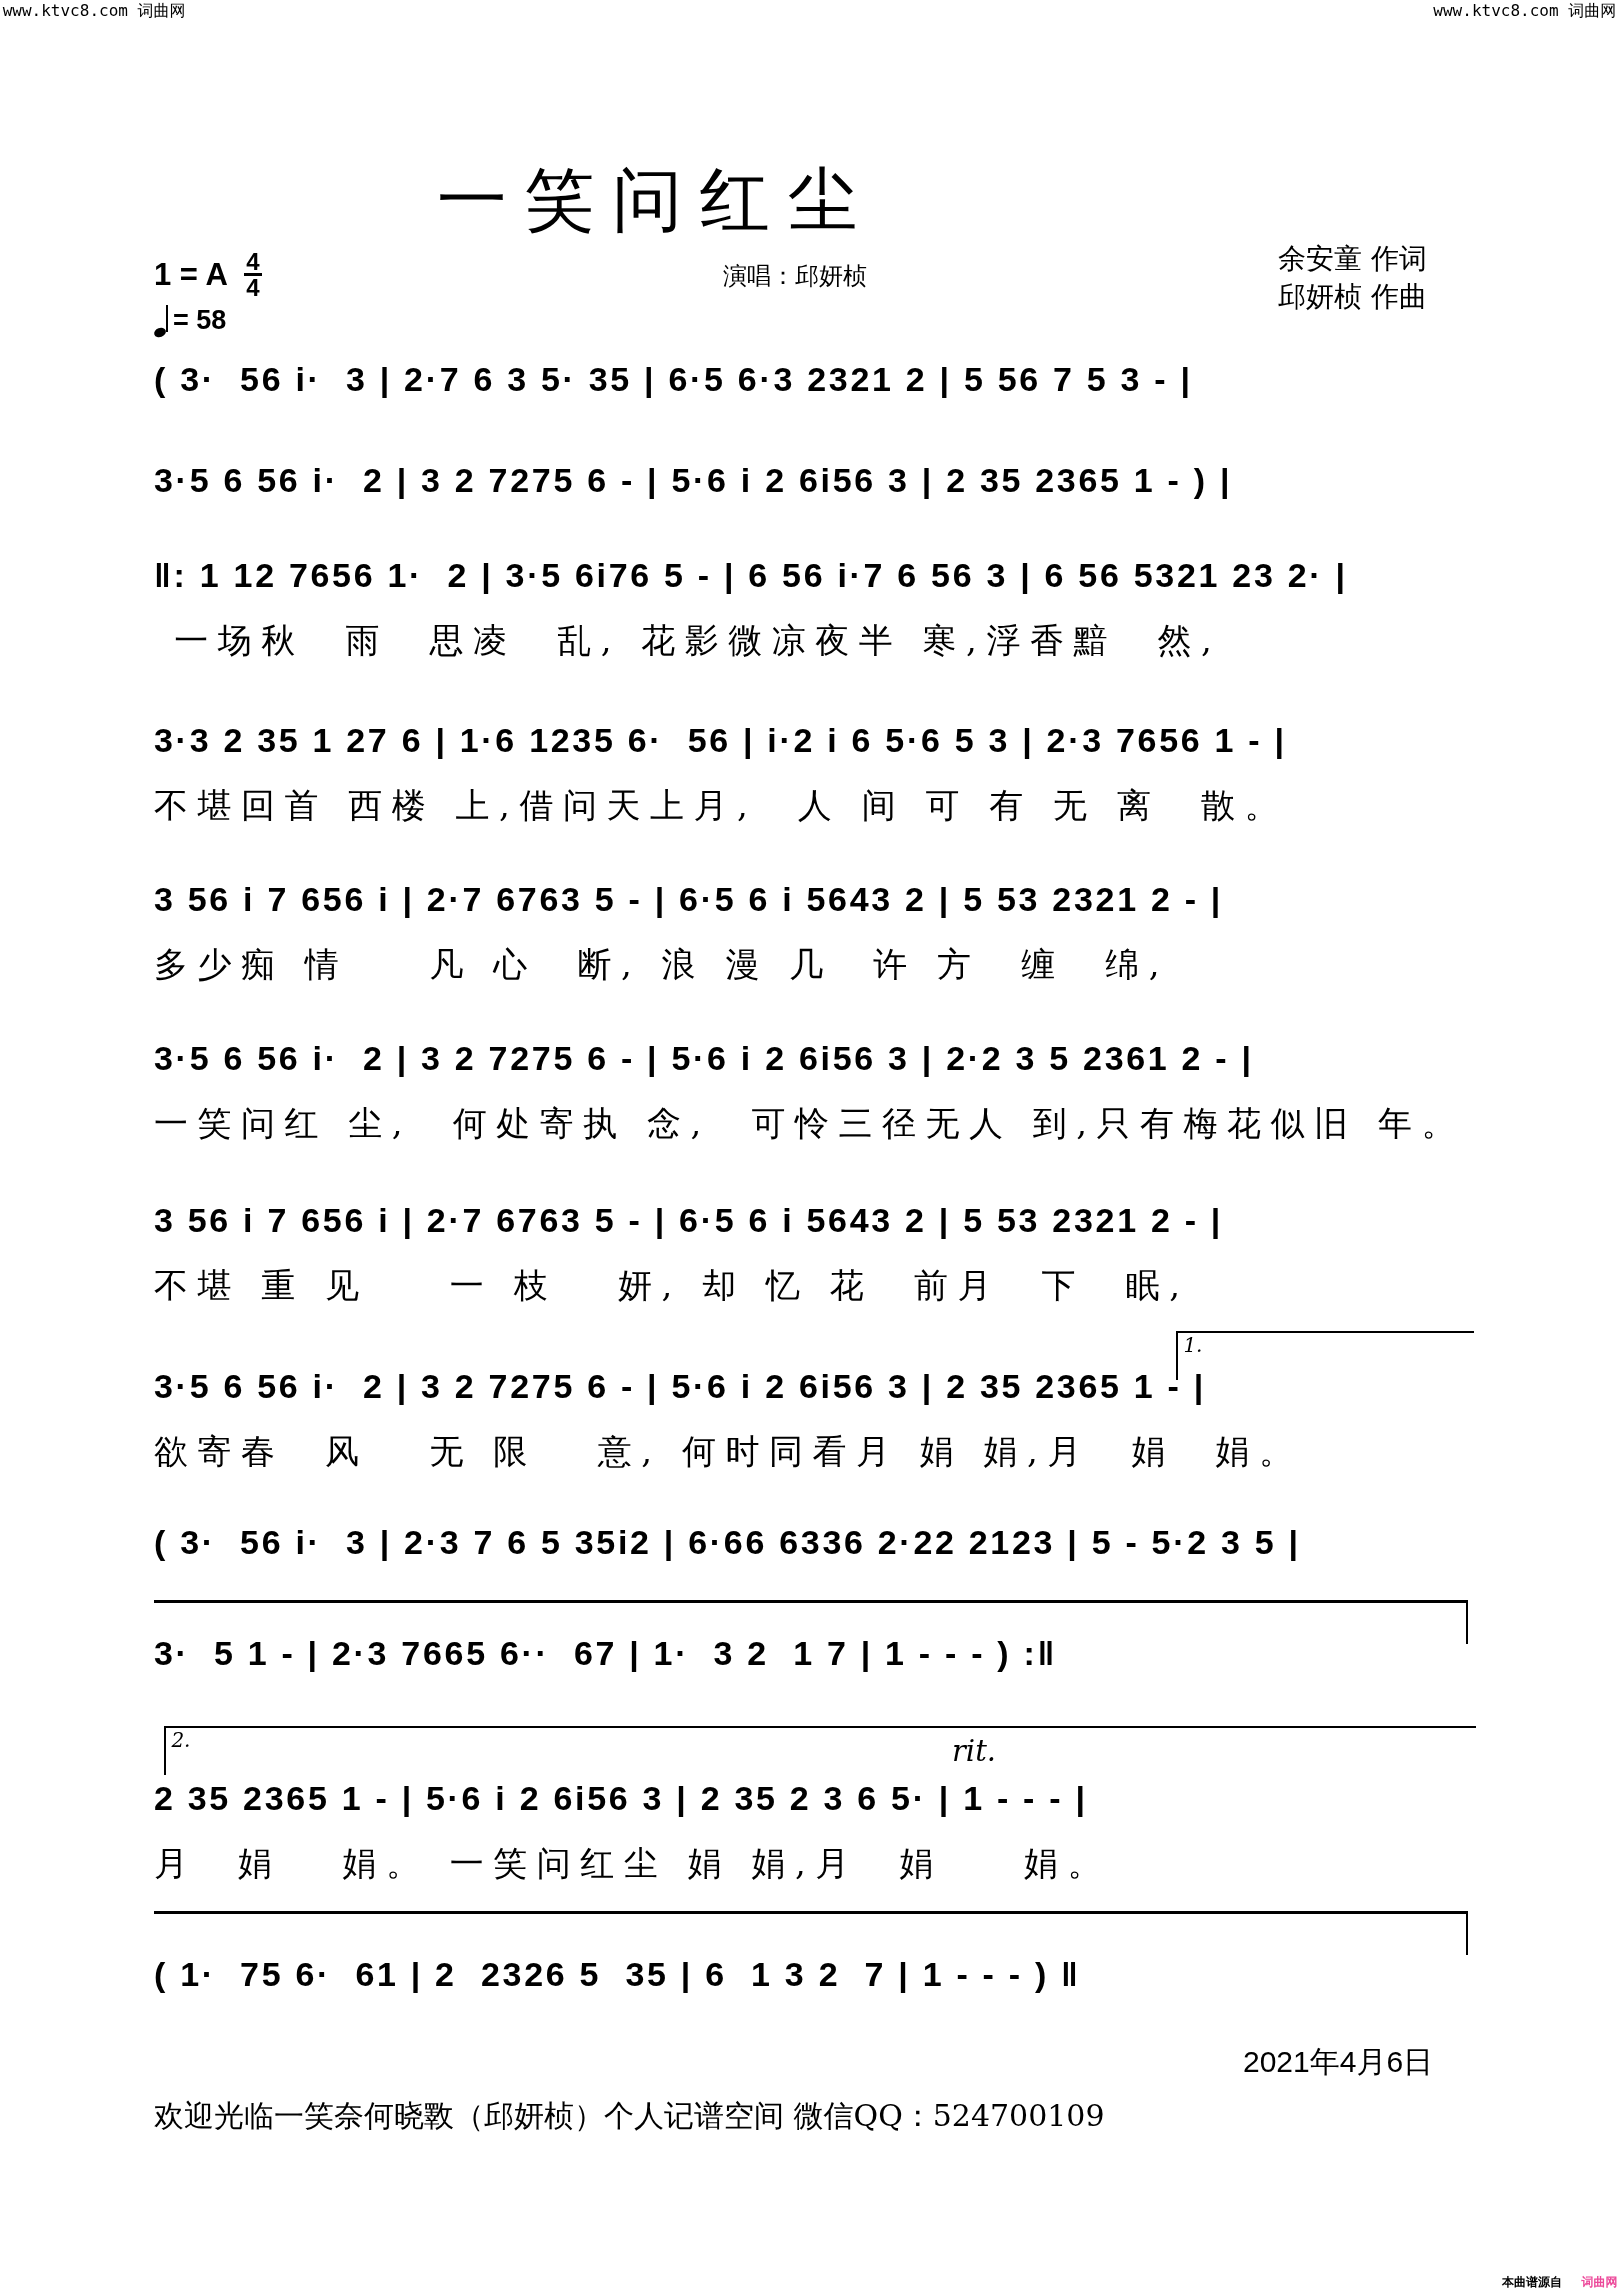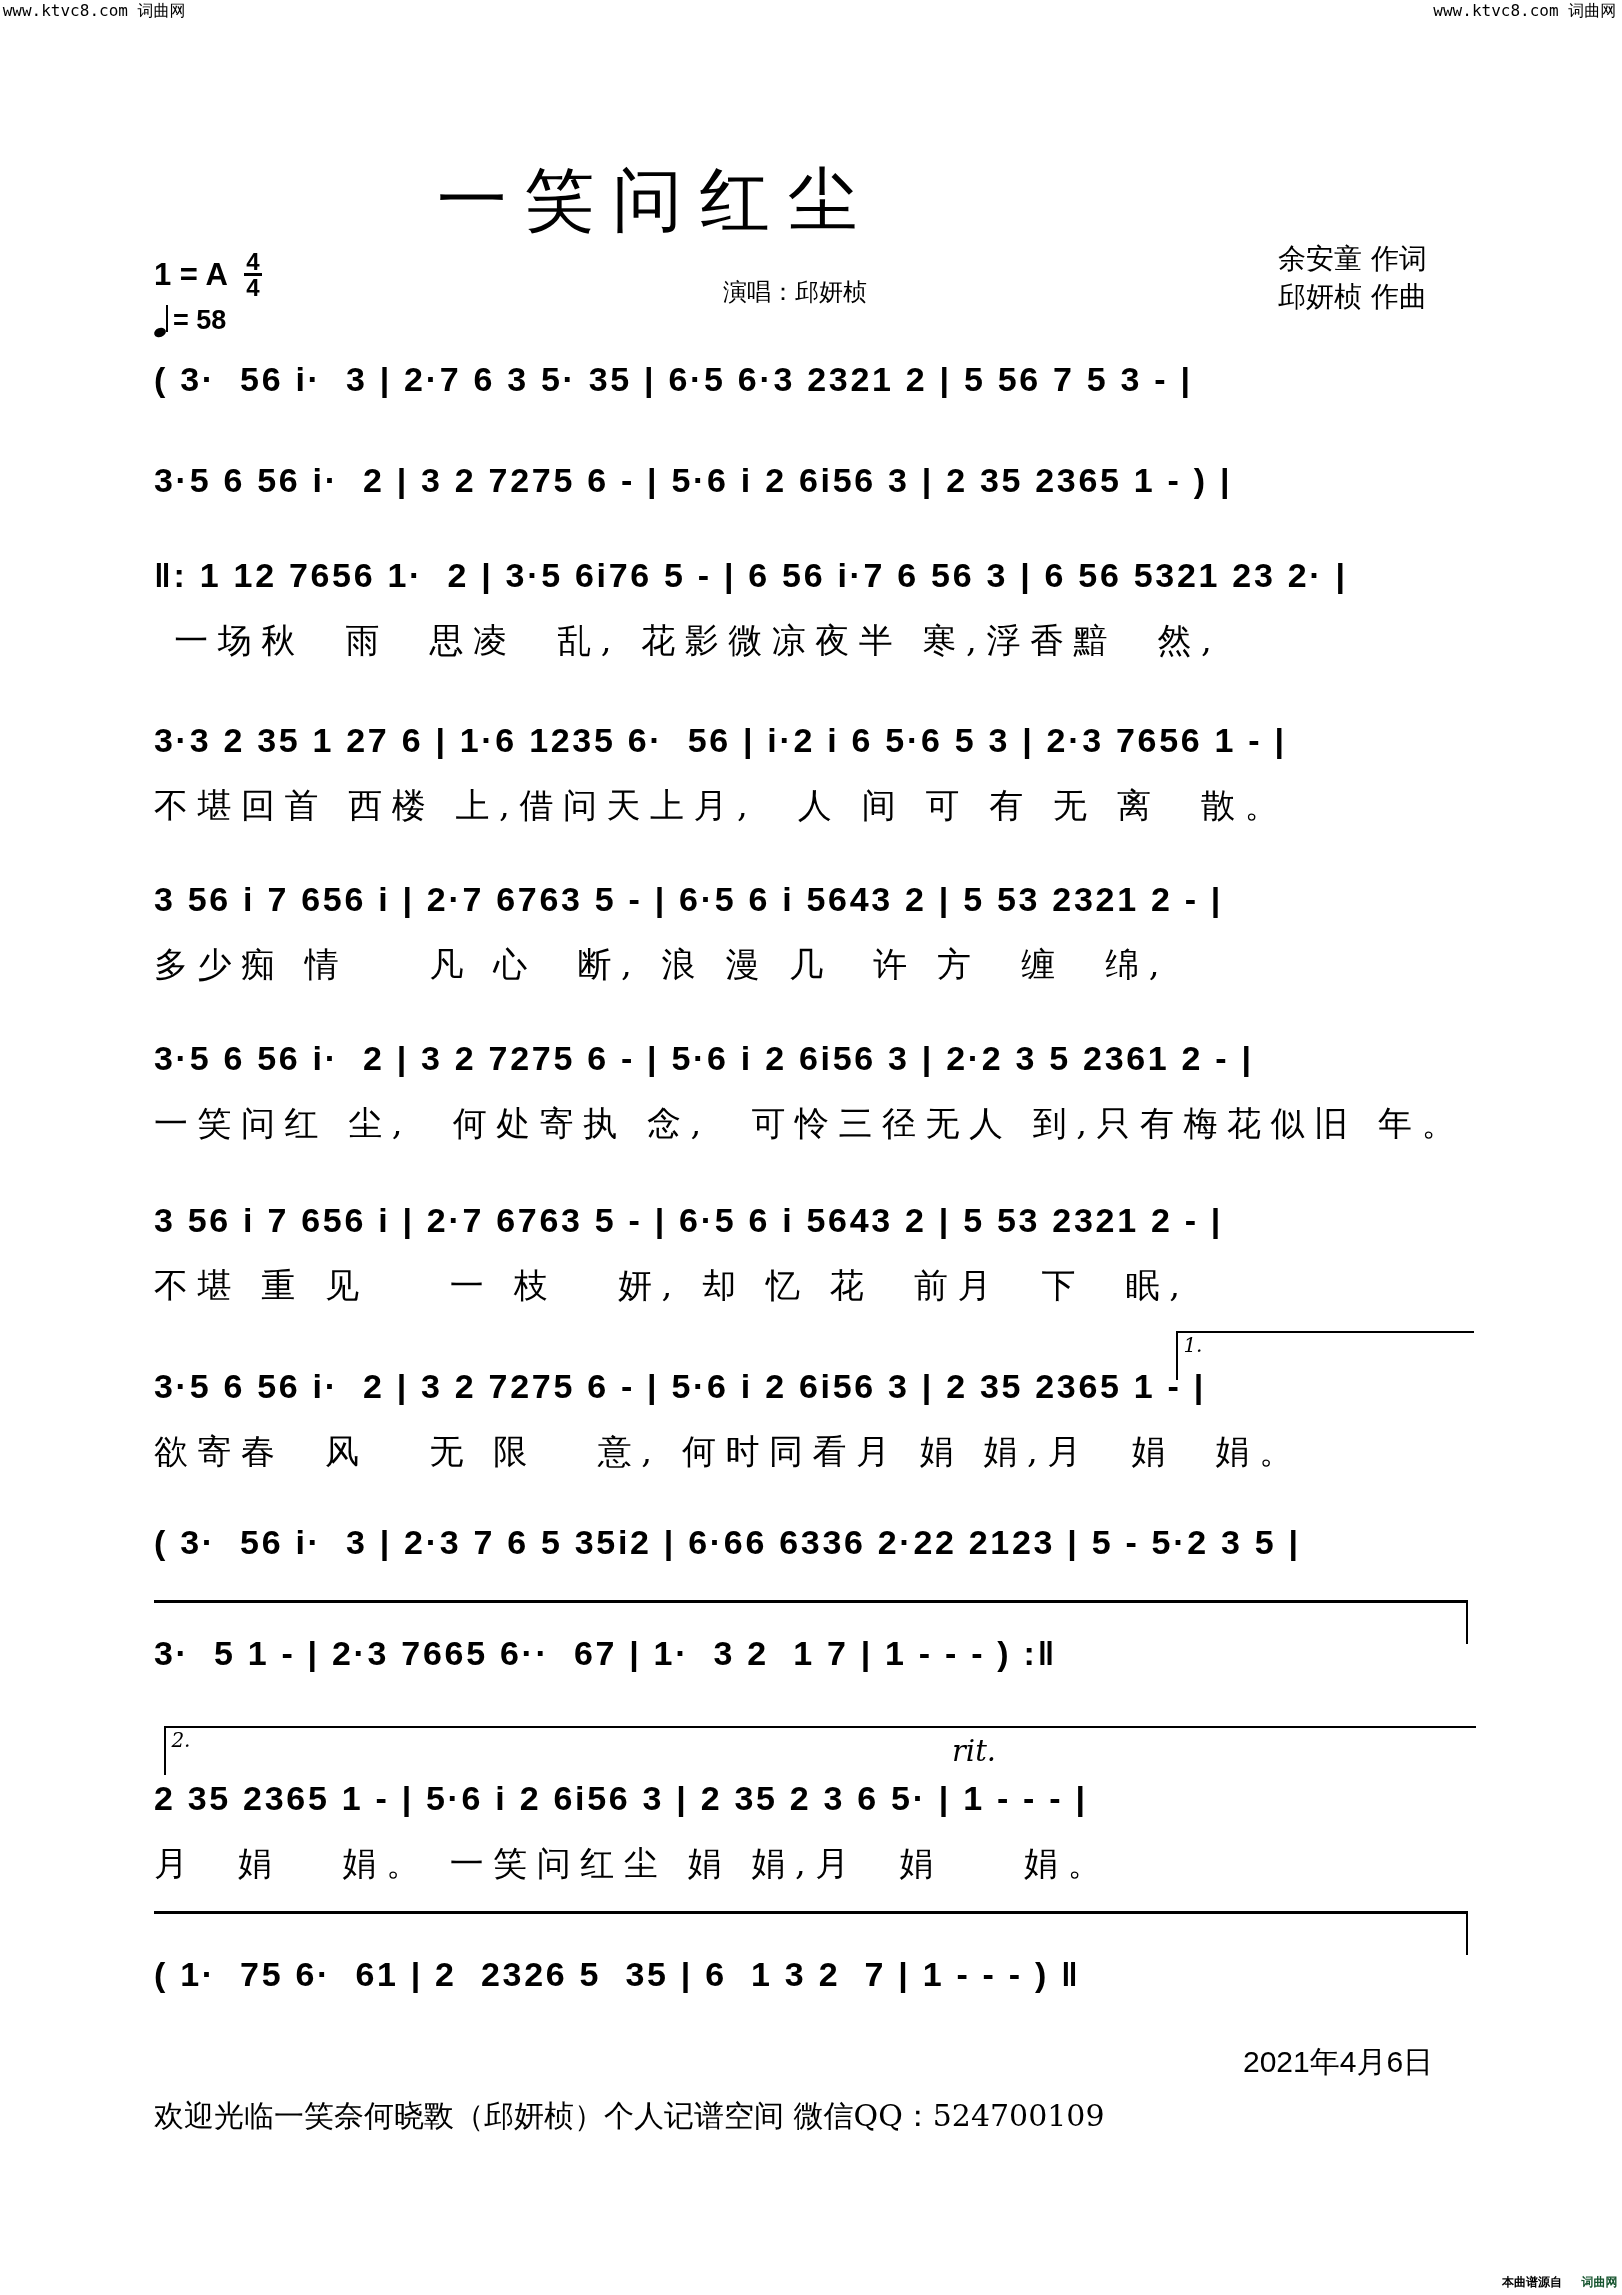--- a/index.html
+++ b/index.html
@@ -15,7 +15,7 @@
   .qnote{display:inline-block;position:relative;width:15px;height:31px;}
   .qnote::before{content:"";position:absolute;left:0;bottom:0;width:12px;height:8.8px;border-radius:50%;background:#000;transform:rotate(-20deg);}
   .qnote::after{content:"";position:absolute;right:1.4px;bottom:4px;width:2px;height:27px;background:#000;}
-  .singer{position:absolute;left:723px;top:276px;font-size:24px;font-family:"DejaVu Serif",serif;}
+  .singer{position:absolute;left:723px;top:260px;font-size:24px;font-family:"DejaVu Serif",serif;}
   .credits{position:absolute;left:1278px;top:240px;font-size:28px;font-family:"DejaVu Serif",serif;line-height:38px;}
   .system{position:absolute;left:154px;width:1318px;}
   .notes{position:relative;height:54px;display:flex;align-items:center;font-family:Liberation Sans, sans-serif;font-weight:bold;font-size:34px;white-space:pre;letter-spacing:2.7px;}

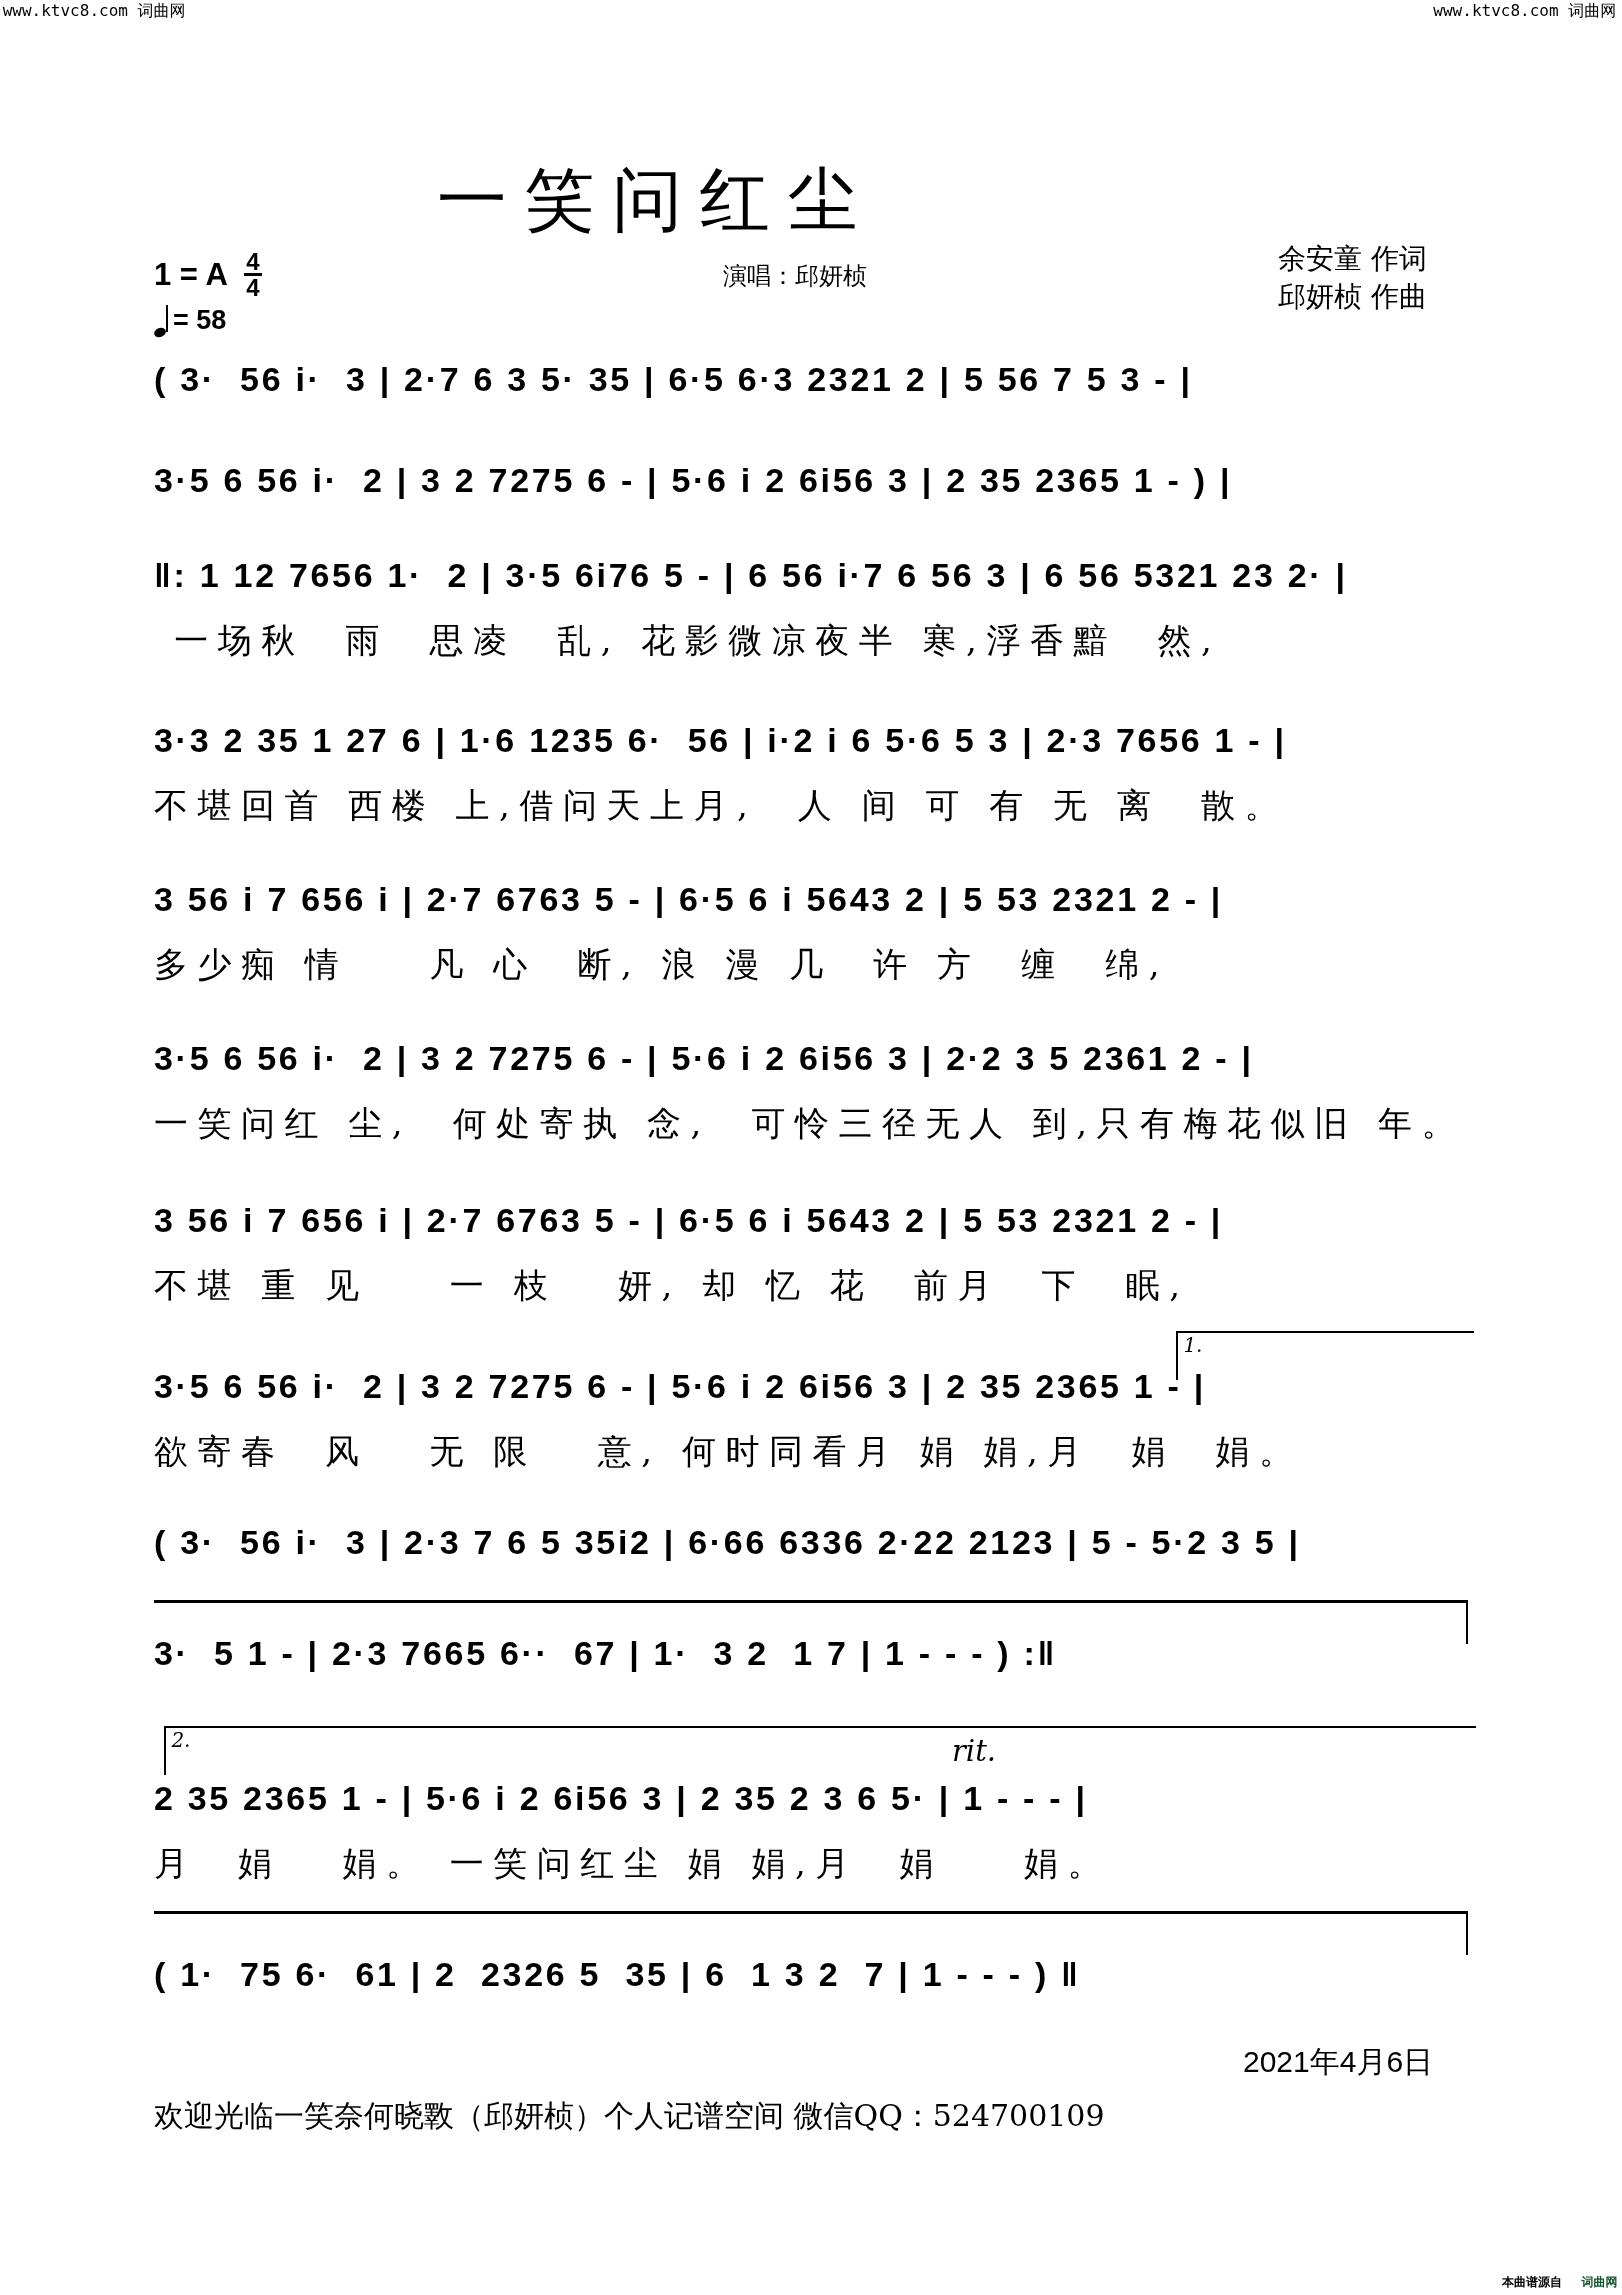--- a/index.html
+++ b/index.html
@@ -27,7 +27,7 @@
   .date{position:absolute;left:1243px;top:2042px;font-size:30px;font-family:"Liberation Sans",sans-serif;}
   .footer{position:absolute;left:154px;top:2096px;font-size:30px;font-family:"DejaVu Serif",serif;}
   .srcnote{position:absolute;right:61px;bottom:4px;font-size:12px;font-weight:bold;}
-  .srcbrand{position:absolute;right:5.4px;bottom:4px;font-size:12px;font-weight:bold;color:#14532d;margin-top:36px;}
+  .srcbrand{position:absolute;right:5.4px;bottom:4px;font-size:12px;font-weight:bold;color:#ec4899;margin-top:36px;}
 </style>
 </head>
 <body>

